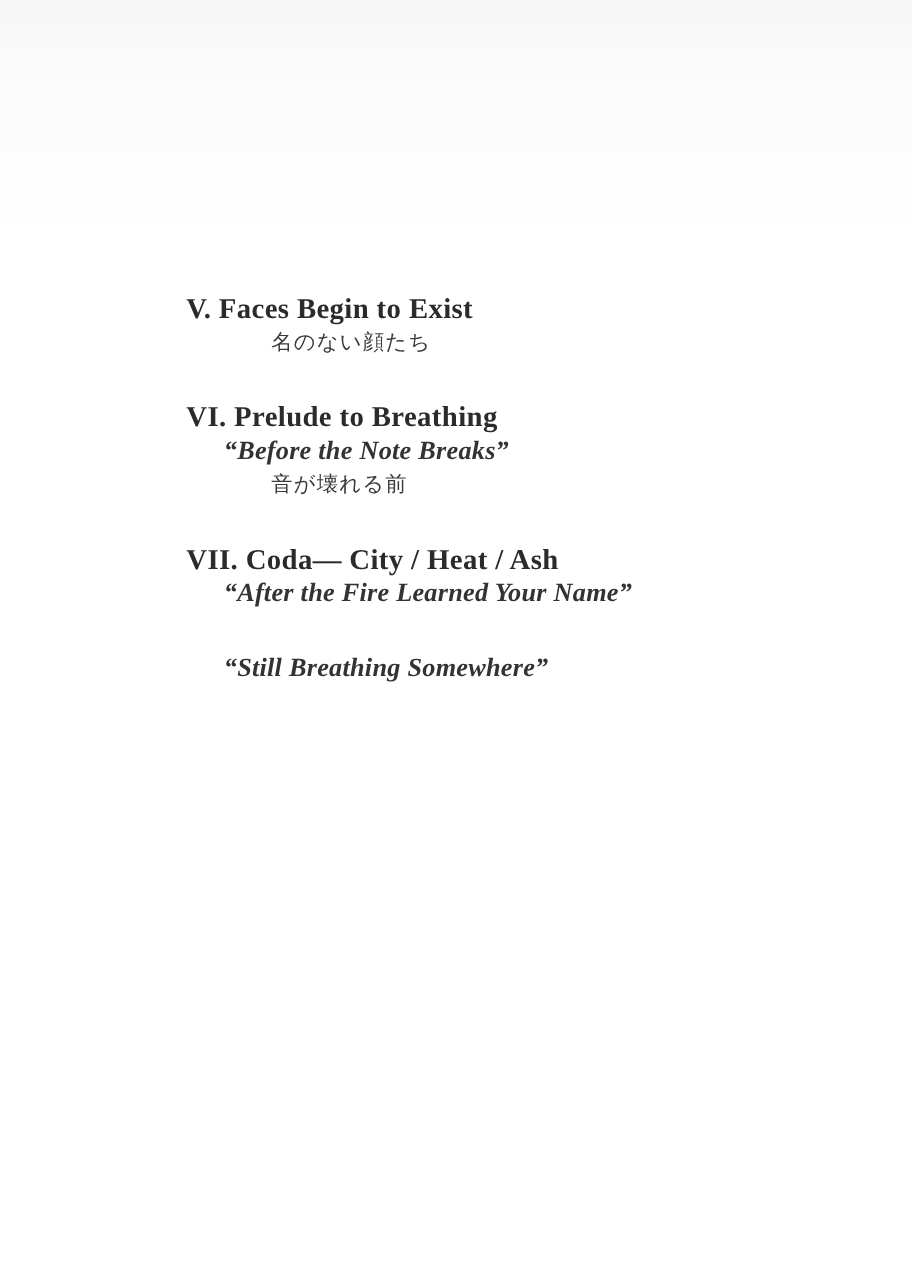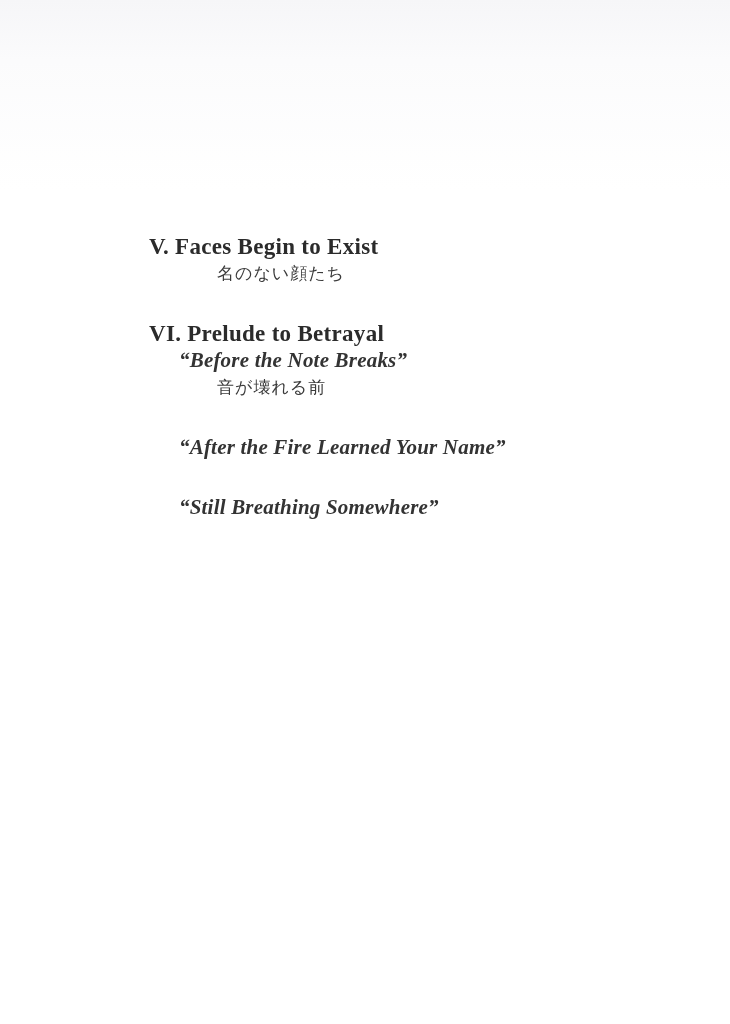--- a/index.html
+++ b/index.html
@@ -68,7 +68,7 @@
     </div>
 
     <div class="track">
-      <div class="track-title">VI. Prelude to Betrayal</div>
+      <div class="track-title">VI. Prelude to Breathing</div>
       <div class="track-subtitle">“Before the Note Breaks”</div>
       <div class="track-japanese">音が壊れる前</div>
     </div>

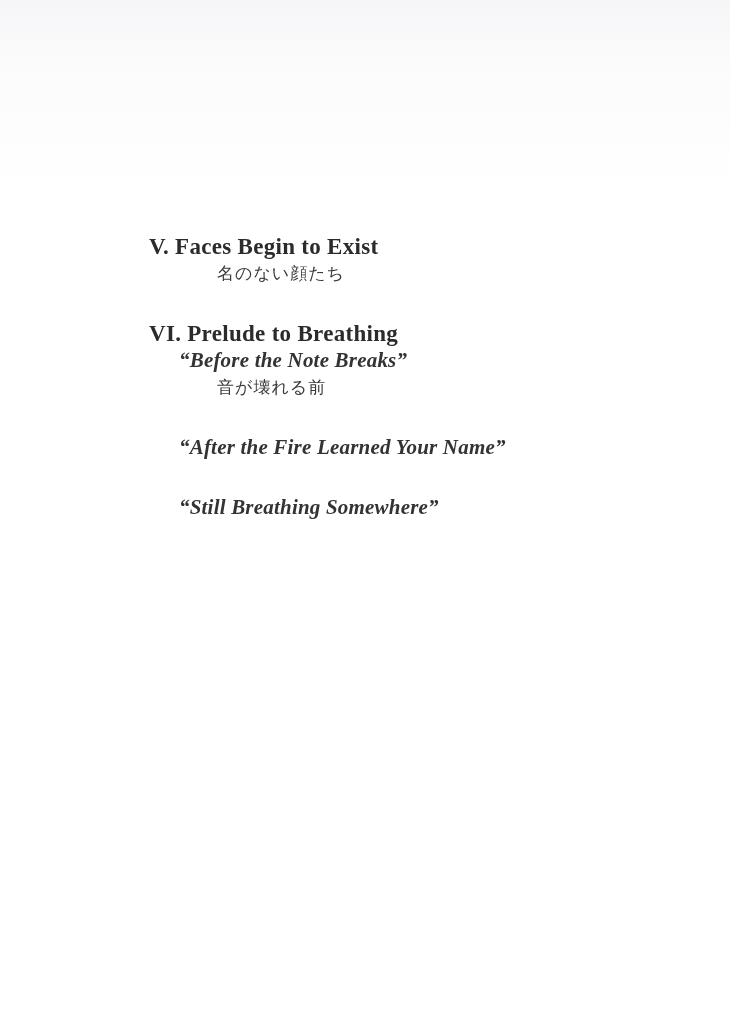--- a/index.html
+++ b/index.html
@@ -74,6 +74,7 @@
     </div>
 
     <div class="track">
+      <div class="track-title">VII. Coda— City / Heat / Ash</div>
       <div class="track-subtitle">“After the Fire Learned Your Name”</div>
     </div>
 

